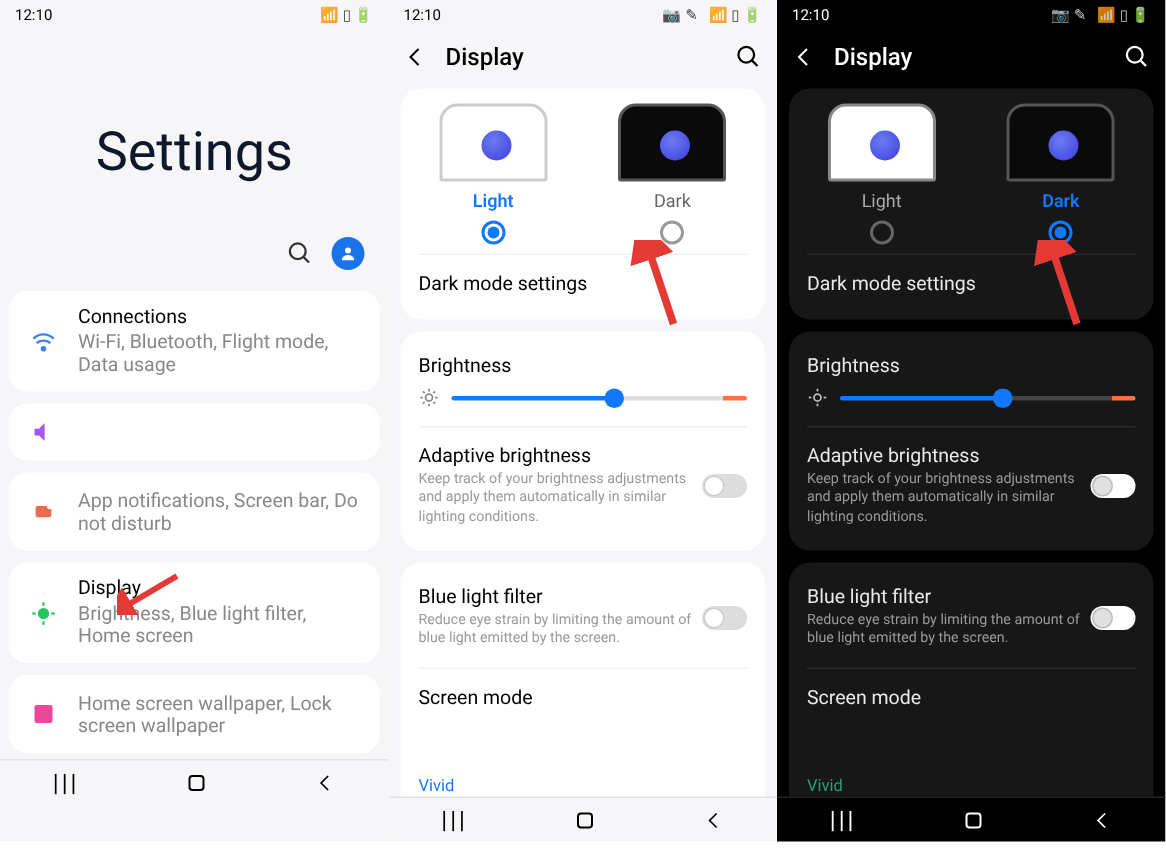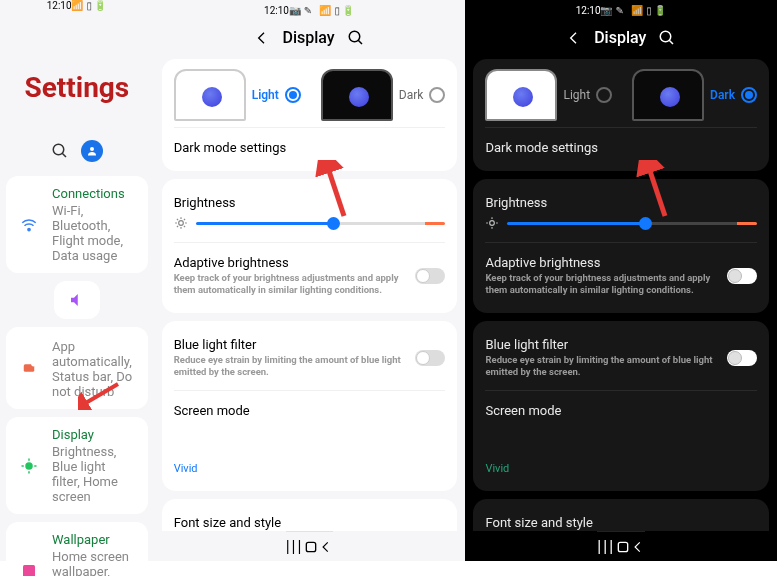--- a/index.html
+++ b/index.html
@@ -4,7 +4,7 @@
 <style>
   * { box-sizing: border-box; margin: 0; padding: 0; font-family: -apple-system, Roboto, sans-serif; }
   body { width: 777px; height: 576px; display: flex; background: #fff; overflow: hidden; }
-  .phone { flex: 1; height: 561px; position: relative; display: flex; flex-direction: column; align-items: center; }
+  .phone { flex: 1; height: 561px; position: relative; display: flex; flex-direction: column; }
   .phone.light { background: #f6f6f8; }
   .phone.dark { background: #000; color: #e9e9e9; }
   .statusbar { height: 20px; display: flex; align-items: center; justify-content: space-between; padding: 0 10px; font-size: 10px; }

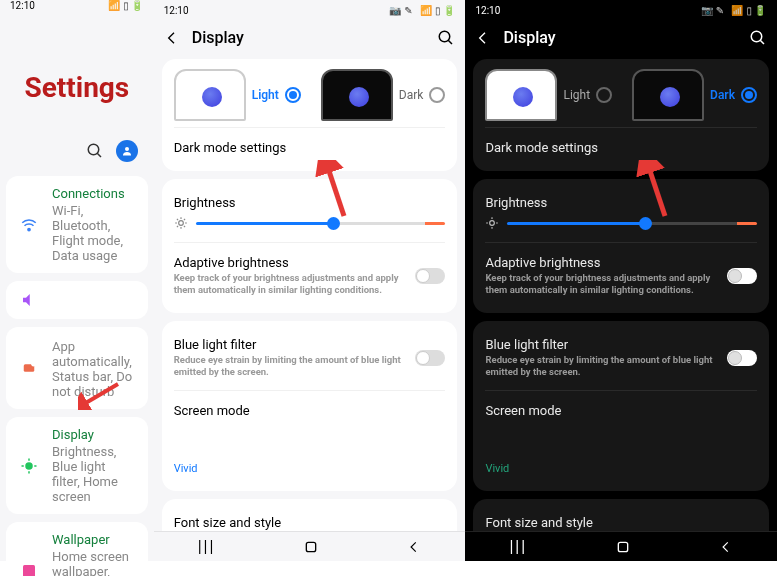--- a/index.html
+++ b/index.html
@@ -17,7 +17,7 @@
   .dark .navbar { border-top: 1px solid #222; }
 
   
-  .p1-hero { padding: 60px 0 30px; text-align: center; font-size: 28px; font-weight: 700; color: #b91c1c; }
+  .p1-hero { padding: 60px 0 30px; text-align: center; font-size: 36px; font-weight: 400; color: #0f172a; }
   .p1-search-row { display: flex; justify-content: flex-end; align-items: center; gap: 12px; padding: 6px 16px 10px; }
   .avatar-circle { width: 22px; height: 22px; border-radius: 50%; background: #1a73e8; display: flex; align-items: center; justify-content: center; color: #fff; font-size: 12px; }
   .card { background: #fff; margin: 4px 6px; border-radius: 12px; padding: 10px 12px; display: flex; align-items: center; gap: 12px; }

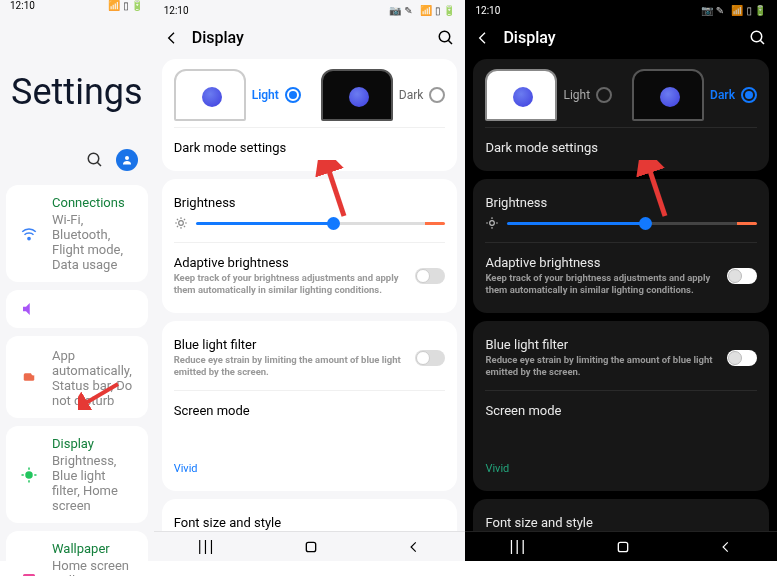--- a/index.html
+++ b/index.html
@@ -31,7 +31,7 @@
   .panel { background: #fff; border-radius: 14px; margin: 4px 4px 8px; padding: 10px 12px; }
   .dark .panel { background: #171717; }
   .theme-row { display: flex; gap: 20px; justify-content: space-around; }
-  .theme-opt { flex: 1; display: flex; align-items: center; gap: 6px; }
+  .theme-opt { flex: 1; display: flex; flex-direction: column; align-items: center; gap: 6px; }
   .phone-preview { width: 72px; height: 52px; border-radius: 12px 12px 2px 2px; border: 2px solid #ccc; position: relative; overflow: hidden; }
   .phone-preview.pv-dark { background: #0a0a0a; border-color: #555; }
   .phone-preview .orb { position: absolute; left: 26px; top: 16px; width: 20px; height: 20px; border-radius: 50%; background: radial-gradient(circle at 40% 35%, #6b7cf0, #3d3dde); }

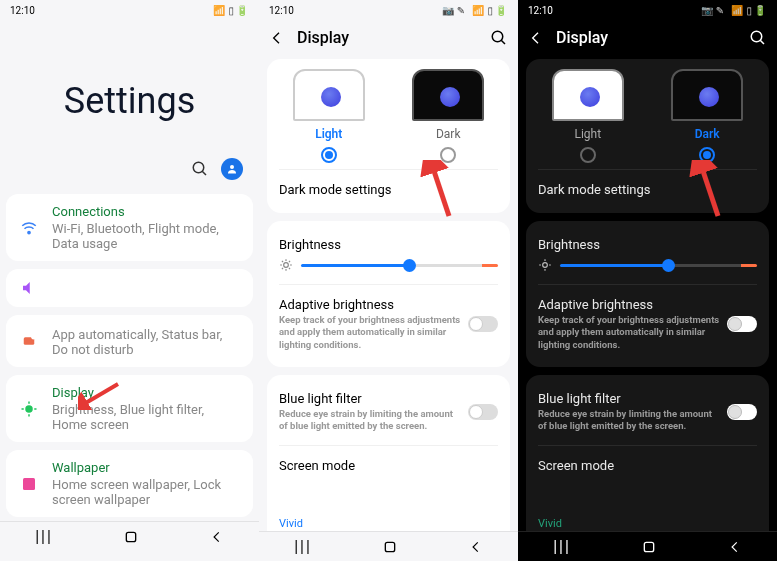--- a/index.html
+++ b/index.html
@@ -23,7 +23,7 @@
   .card { background: #fff; margin: 4px 6px; border-radius: 12px; padding: 10px 12px; display: flex; align-items: center; gap: 12px; }
   .card .icon-col { width: 22px; display: flex; justify-content: center; }
   .card .texts { flex: 1; }
-  .card .title { font-size: 13px; color: #15803d; }
+  .card .title { font-size: 13px; color: #000000; }
   .card .sub { font-size: 13px; color: #888; margin-top: 2px; }
 
   

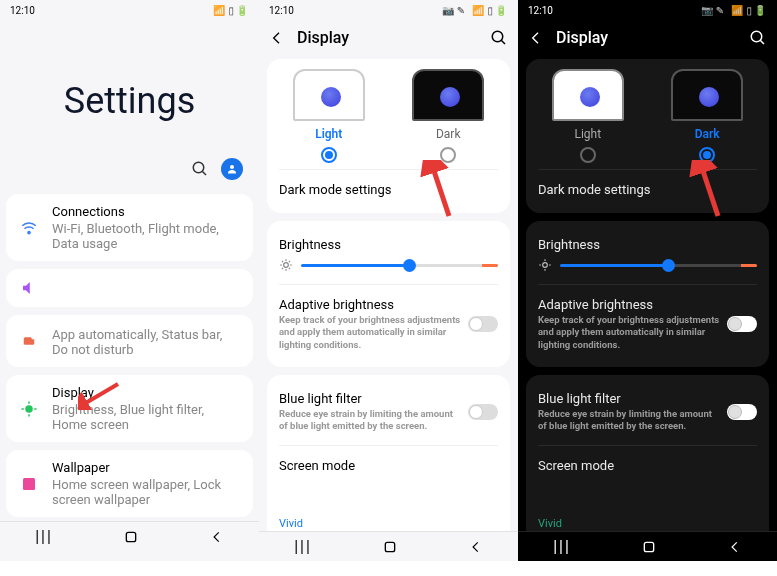--- a/index.html
+++ b/index.html
@@ -45,7 +45,7 @@
   .radio.sel::after { content: ''; width: 8px; height: 8px; background: #1279ff; border-radius: 50%; }
   .row-item { padding: 6px 0; }
   .row-title { font-size: 13px; }
-  .row-sub { font-size: 9.5px; color: #999; margin-top: 2px; line-height: 1.3; font-weight: bold; }
+  .row-sub { font-size: 9.5px; color: #999; margin-top: 2px; line-height: 1.3; }
   .dark .row-title { color: #e9e9e9; }
   .slider-row { display: flex; align-items: center; gap: 8px; margin-top: 6px; }
   .slider-track { flex: 1; height: 3px; background: linear-gradient(to right, #1279ff 0%, #1279ff 55%, #ddd 55%, #ddd 92%, #ff7043 92%); border-radius: 2px; position: relative; }

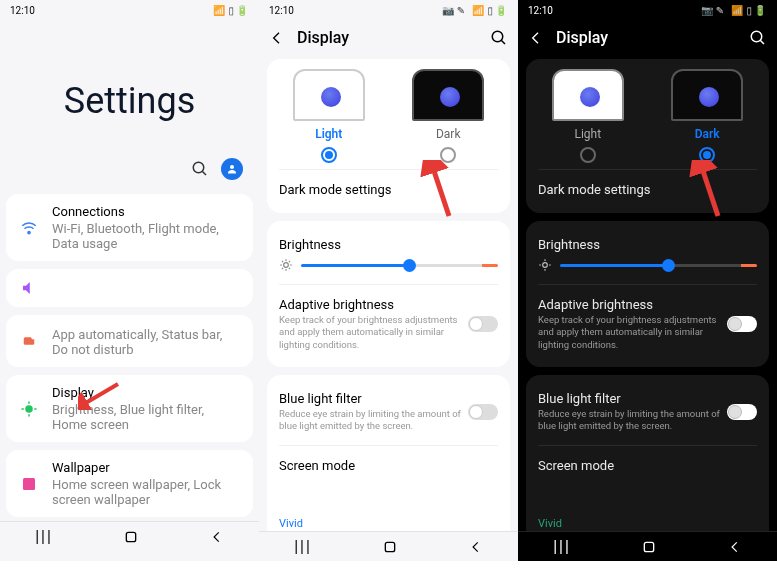--- a/index.html
+++ b/index.html
@@ -118,7 +118,7 @@
         </svg>
       </span>
     <div class="texts">
-        <div class="sub">App automatically, Status bar, Do not disturb</div>
+        <div class="sub">App notifications, Screen bar, Do not disturb</div>
       </div>
   </div>
   <div class="card" style="position:relative">

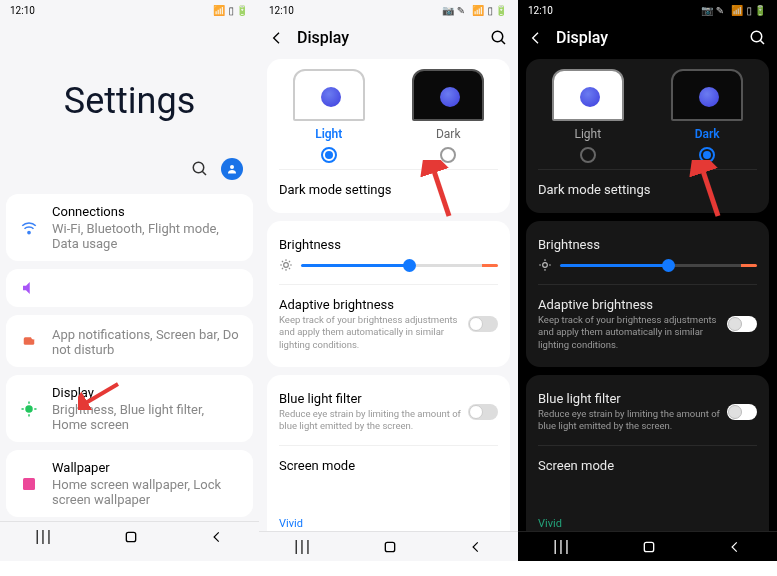--- a/index.html
+++ b/index.html
@@ -143,7 +143,6 @@
         </svg>
       </span>
     <div class="texts">
-        <div class="title">Wallpaper</div>
         <div class="sub">Home screen wallpaper, Lock screen wallpaper</div>
       </div>
   </div>

